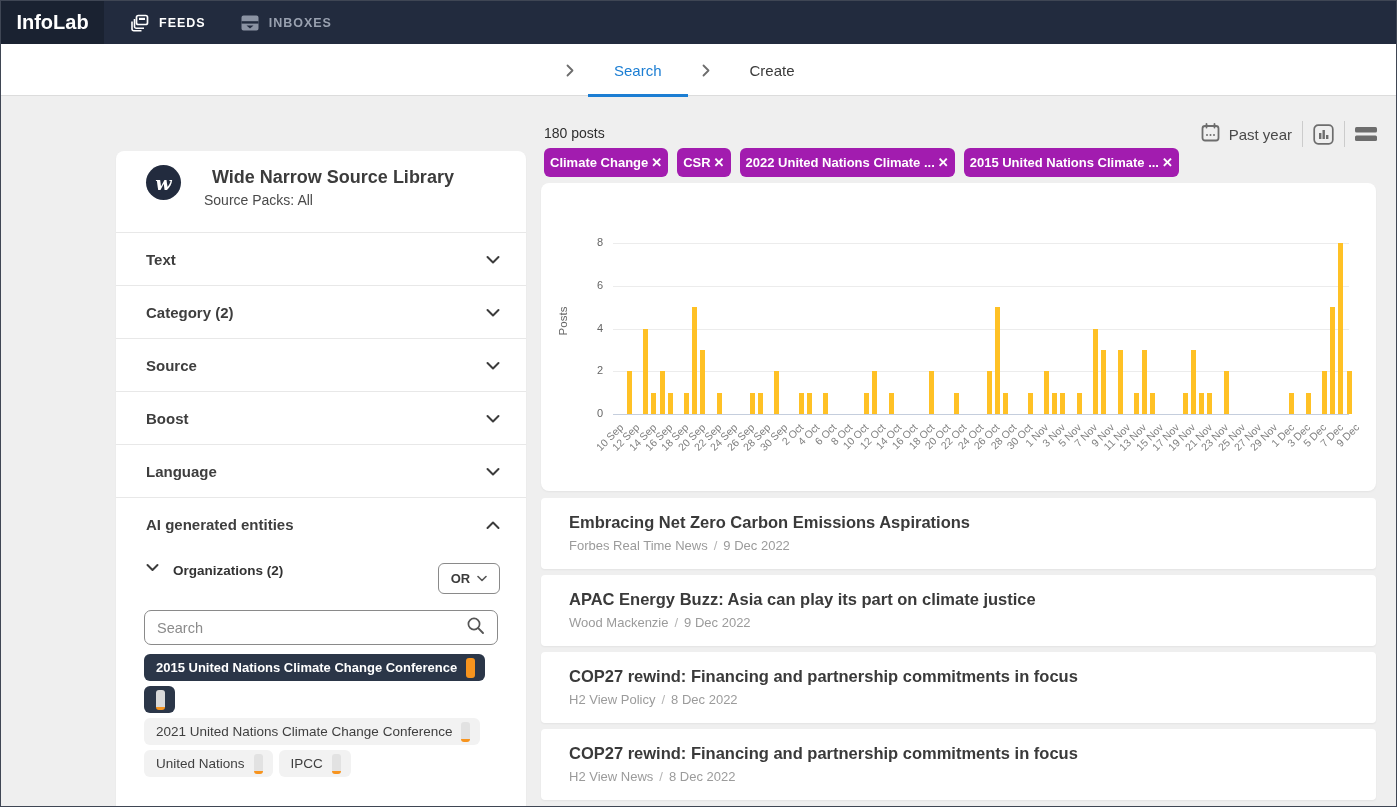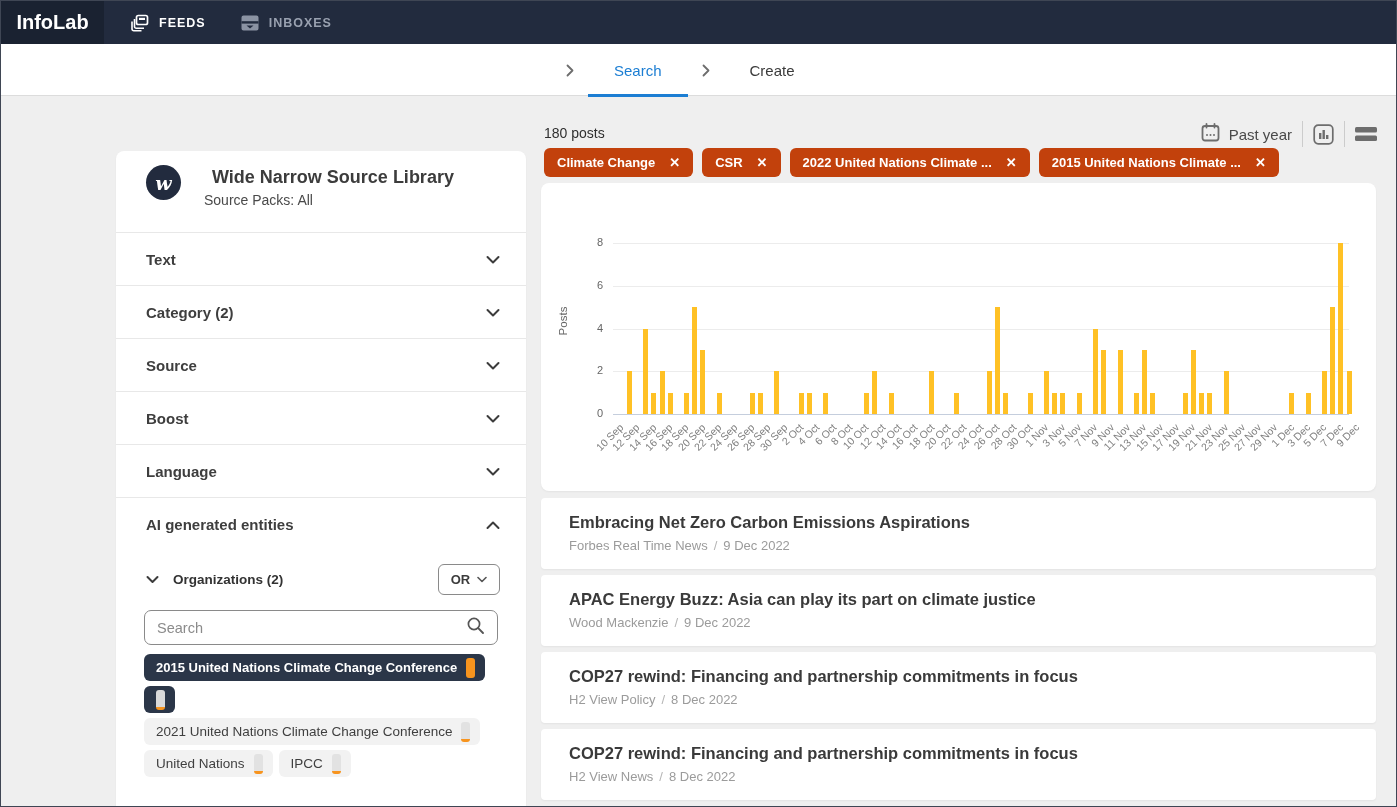--- a/index.html
+++ b/index.html
@@ -53,7 +53,7 @@
   
   .count-label { position:absolute; left:543px; top:124px; font-size:14px; color:#2f2f2f; }
   .filter-row { position:absolute; left:543px; top:147px; display:flex; gap:9px; }
-  .f-chip { height:29px; background:#c2410c; border-radius:6px; color:#fff; font-size:13px; font-weight:bold; display:flex; align-items:center; padding:0 13px; gap:14px; cursor:pointer; white-space:nowrap; }
+  .f-chip { height:29px; background:#a21caf; border-radius:6px; color:#fff; font-size:13px; font-weight:bold; display:flex; align-items:center; padding:0 6px; gap:3px; cursor:pointer; white-space:nowrap; }
   .f-chip .x { font-size:13px; font-weight:bold; cursor:pointer; }
   .controls { position:absolute; top:118px; right:19px; height:30px; display:flex; align-items:center; gap:10px; }
   .period { display:flex; align-items:center; gap:9px; cursor:pointer; }

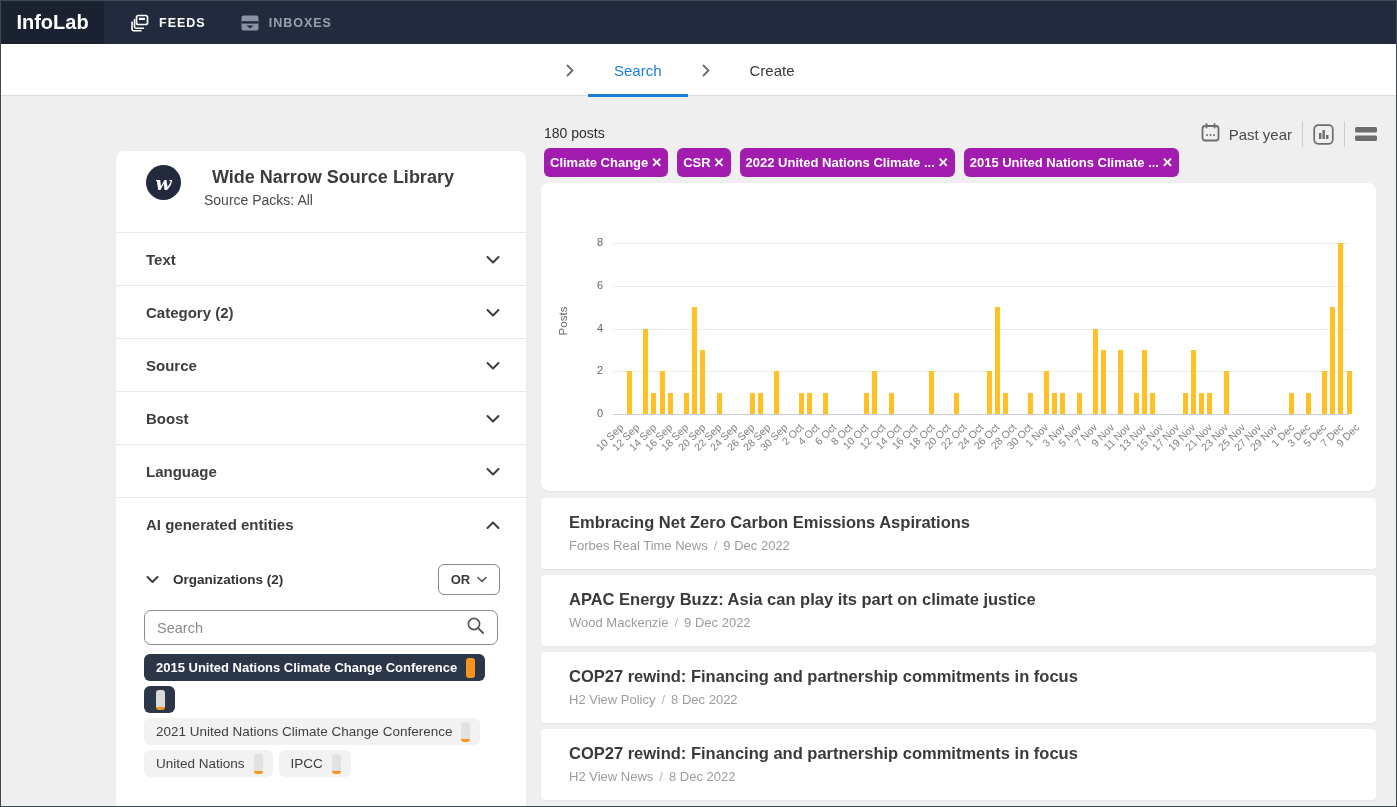--- a/index.html
+++ b/index.html
@@ -33,7 +33,7 @@
   .sec-row { position:relative; height:53px; border-bottom:1px solid #e8e8e8; display:flex; align-items:center; justify-content:space-between; padding:0 26px 0 30px; cursor:pointer; }
   .sec-row.expanded { border-bottom:none; }
   .sec-label { font-size:15px; font-weight:600; color:#3e3e3e; }
-  .org-row { position:absolute; left:0; top:412px; width:100%; height:32px; display:flex; align-items:center; padding:0 26px 0 30px; }
+  .org-row { position:absolute; left:0; top:412px; width:100%; height:32px; display:flex; align-items:flex-start; padding:0 26px 0 30px; }
   .org-label { font-size:13.5px; font-weight:600; color:#333; margin-left:14px; }
   .or-btn { margin-left:auto; height:31px; min-width:62px; border:1px solid #8a8a8a; border-radius:6px; background:#fff; display:flex; align-items:center; justify-content:center; gap:7px; font-size:13px; font-weight:600; color:#3c3c3c; cursor:pointer; }
   .org-search { position:absolute; left:28px; top:459px; width:354px; height:35px; border:1.5px solid #8a8a8a; border-radius:7px; background:#fff; display:flex; align-items:center; padding:0 12px; }

